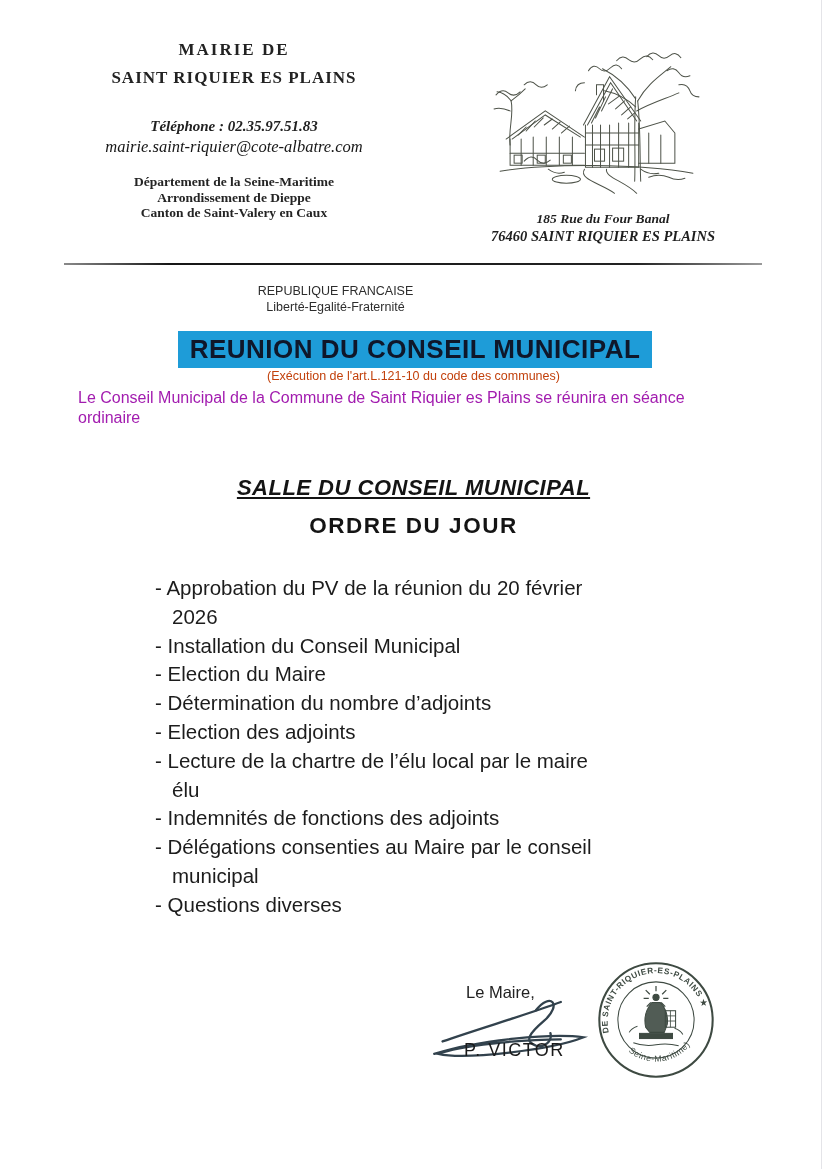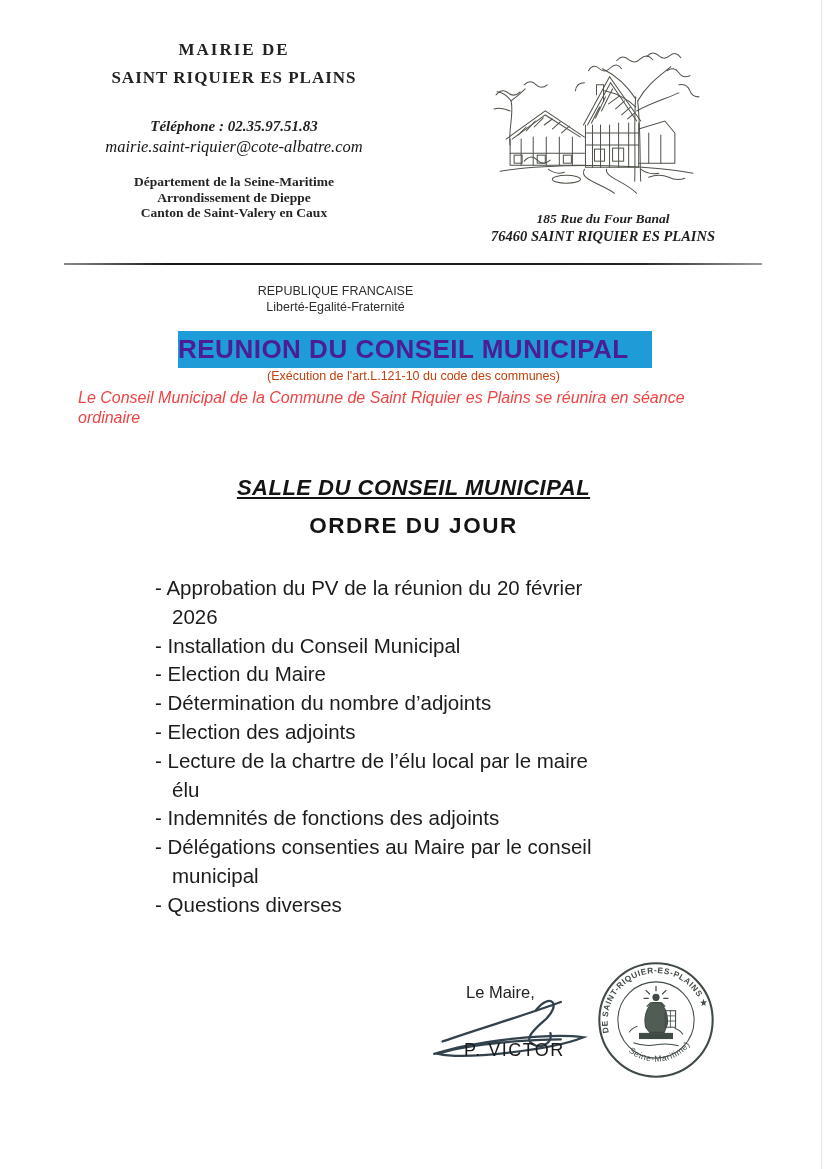--- a/index.html
+++ b/index.html
@@ -33,7 +33,7 @@
 
   
   .title-bar{left:178px;top:331px;width:474px;height:37px;}
-  .title-text{display:block;font-weight:800;font-size:26px;line-height:37px;letter-spacing:0.5px;color:#4c1d95;text-align:left;}
+  .title-text{display:block;font-weight:800;font-size:26px;line-height:37px;letter-spacing:0.5px;color:#0f172a;text-align:center;}
   .subtitle{left:0;top:369px;width:827px;font-size:12.5px;color:#c2410c;}
   .intro{left:78px;top:388px;width:655px;font-size:16px;line-height:20px;white-space:pre-line;color:#ef4444;font-style:italic;}
 

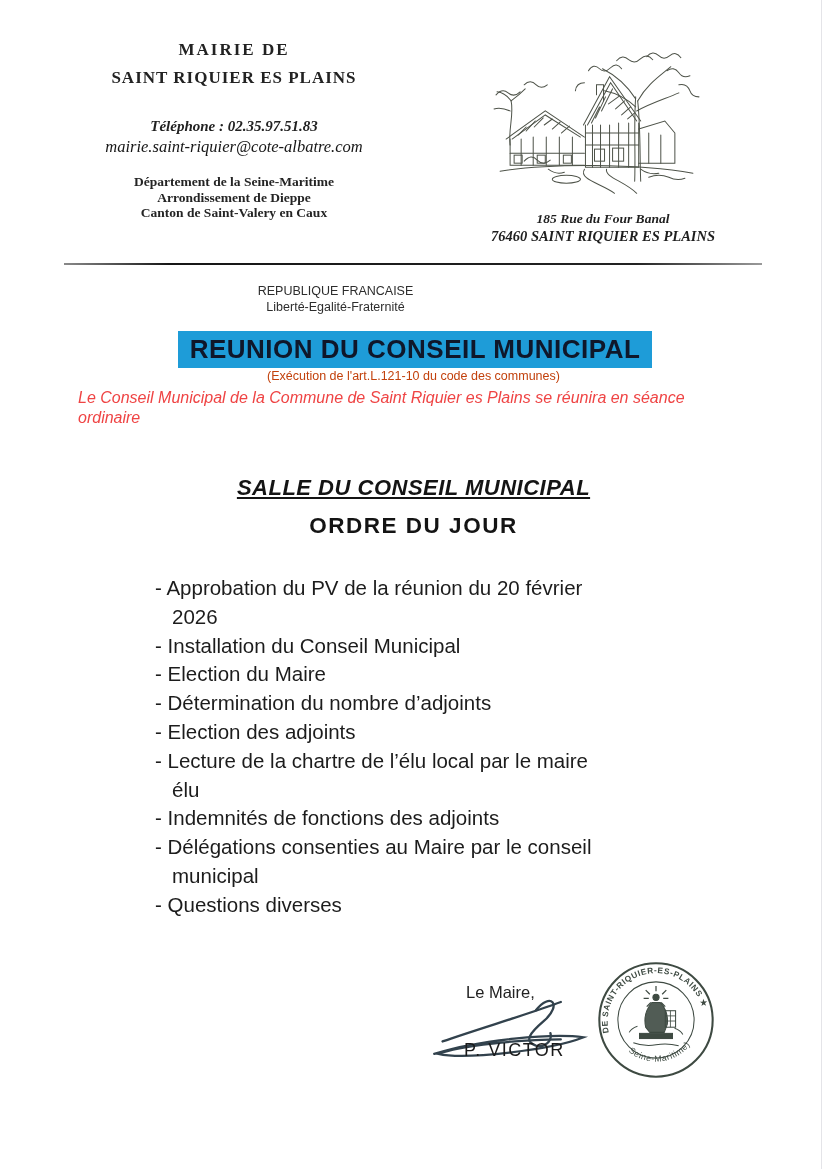--- a/index.html
+++ b/index.html
@@ -35,7 +35,7 @@
   .title-bar{left:178px;top:331px;width:474px;height:37px;}
   .title-text{display:block;font-weight:800;font-size:26px;line-height:37px;letter-spacing:0.5px;color:#0f172a;text-align:center;}
   .subtitle{left:0;top:369px;width:827px;font-size:12.5px;color:#c2410c;}
-  .intro{left:78px;top:388px;width:655px;font-size:16px;line-height:20px;white-space:pre-line;color:#ef4444;font-style:italic;}
+  .intro{left:78px;top:388px;width:655px;font-size:16px;line-height:20px;white-space:pre-line;color:#a21caf;}
 
   .date-line{left:0;top:440px;width:827px;font-style:italic;font-weight:700;font-size:23px;color:#171717;}
   .salle-line{left:0;top:475px;width:827px;font-style:italic;font-weight:700;font-size:22px;letter-spacing:0.5px;text-decoration:underline;color:#141414;}

